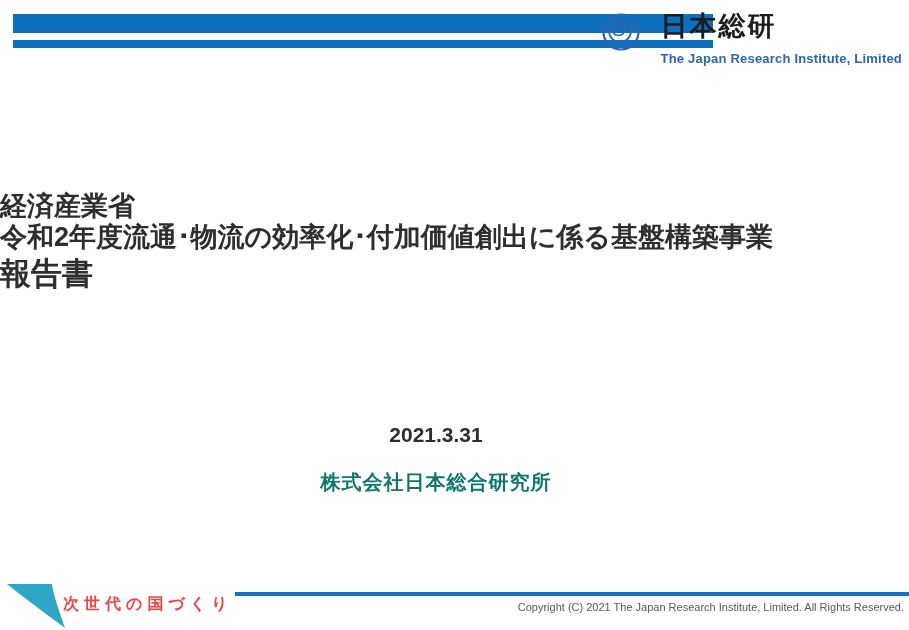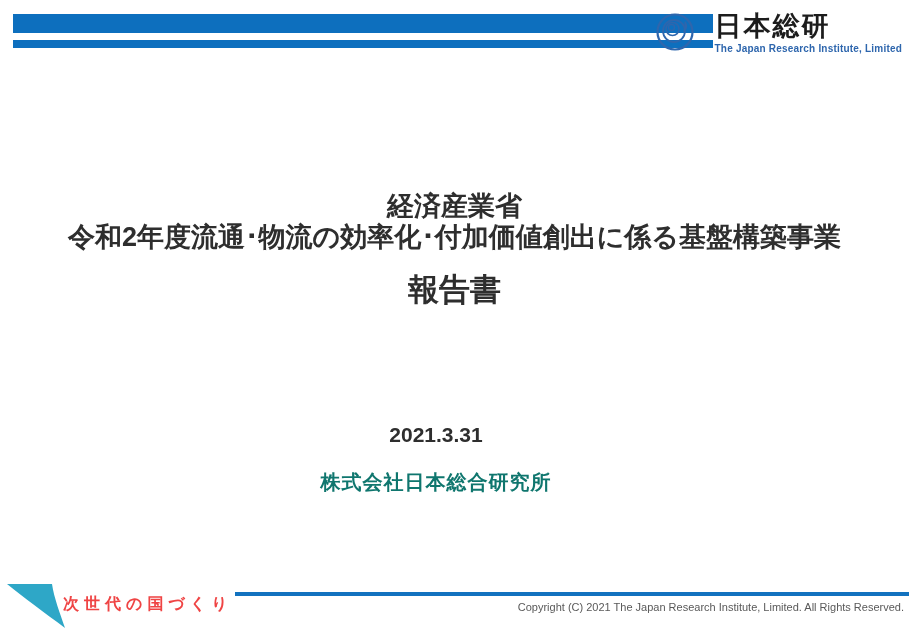--- a/index.html
+++ b/index.html
@@ -17,7 +17,7 @@
   .logo-icon{width:40px;height:40px;margin-top:1px;}
   .logo-text-col{display:flex;flex-direction:column;align-items:flex-start;}
   .logo-ja{font-size:27px;font-weight:bold;color:#1c1c1c;letter-spacing:2px;line-height:30px;white-space:nowrap;}
-  .logo-en{font-size:10px;font-weight:bold;color:#2e66ad;letter-spacing:0.2px;margin-top:2px;white-space:nowrap;}
+  .logo-en{font-size:13px;font-weight:bold;color:#2e66ad;letter-spacing:0.2px;margin-top:10px;white-space:nowrap;}
 
   
   .title-block{position:absolute;left:0;top:191px;width:909px;text-align:center;}

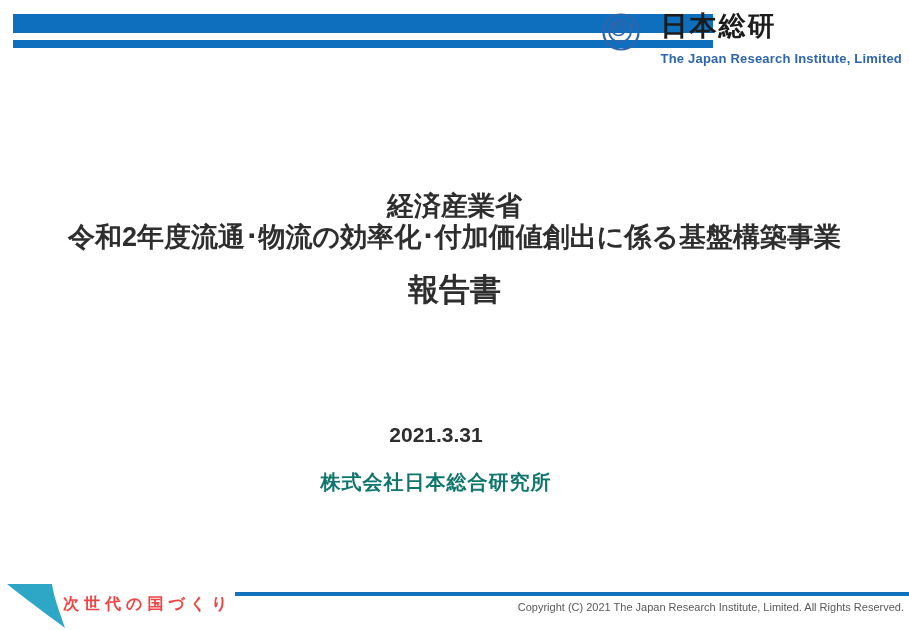--- a/index.html
+++ b/index.html
@@ -20,7 +20,7 @@
   .logo-en{font-size:13px;font-weight:bold;color:#2e66ad;letter-spacing:0.2px;margin-top:10px;white-space:nowrap;}
 
   
-  .title-block{position:absolute;left:0;top:191px;width:909px;text-align:center;}
+  .title-block{position:absolute;left:0;top:191px;width:909px;text-align:left;}
   .title-line{font-size:27px;font-weight:bold;line-height:31px;color:#2e2e2e;letter-spacing:0px;white-space:nowrap;}
   .report-label{font-size:31px;font-weight:bold;color:#2e2e2e;margin-top:16px;}
 

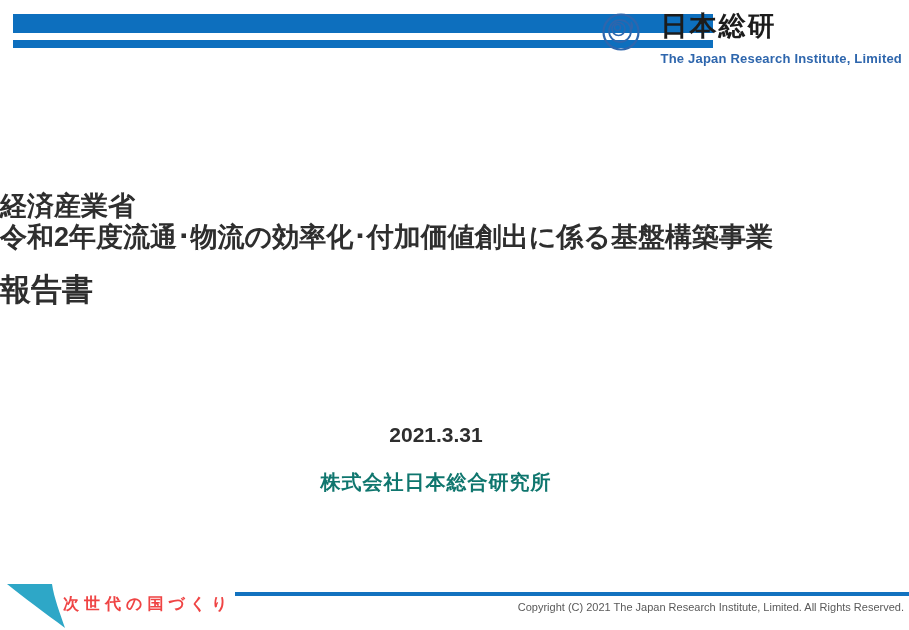--- a/index.html
+++ b/index.html
@@ -22,7 +22,7 @@
   
   .title-block{position:absolute;left:0;top:191px;width:909px;text-align:left;}
   .title-line{font-size:27px;font-weight:bold;line-height:31px;color:#2e2e2e;letter-spacing:0px;white-space:nowrap;}
-  .report-label{font-size:31px;font-weight:bold;color:#2e2e2e;margin-top:16px;}
+  .report-label{font-size:31px;font-weight:bold;color:#2e2e2e;}
 
   
   .meta-block{position:absolute;left:0;top:423px;width:872px;text-align:center;}

